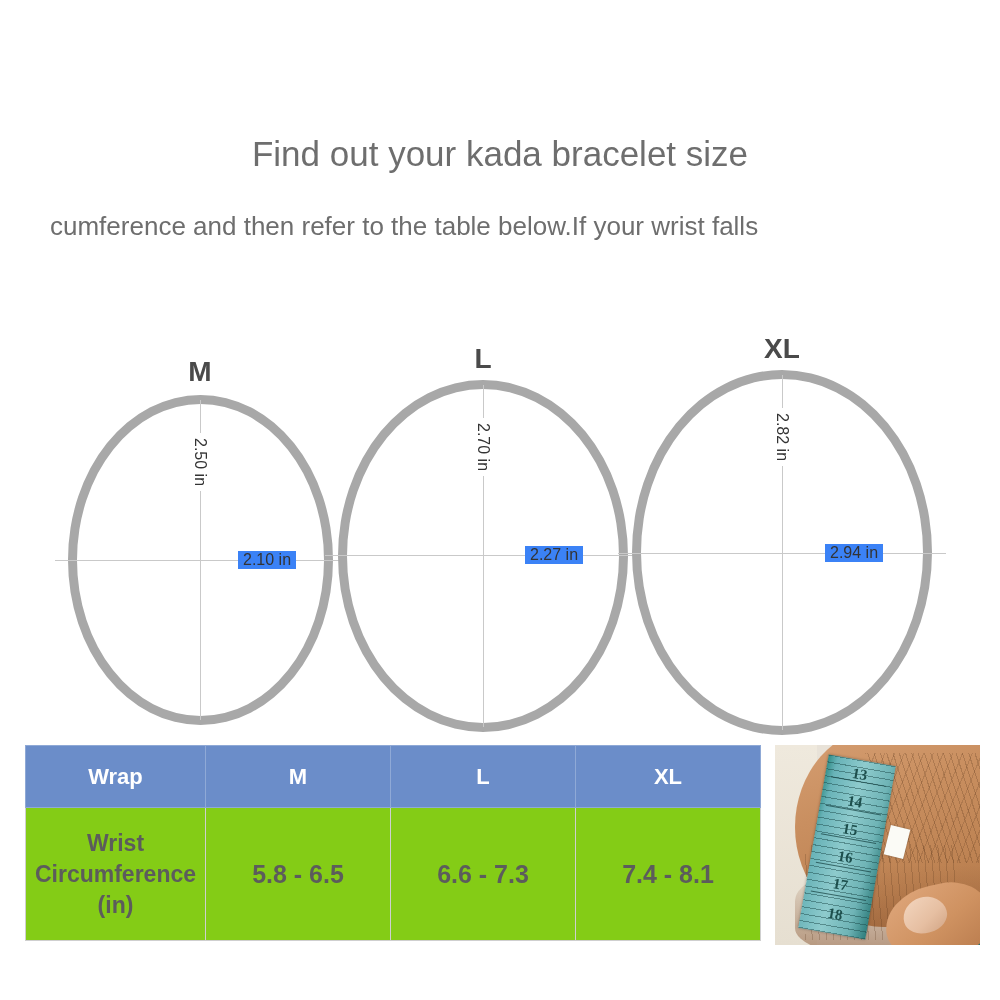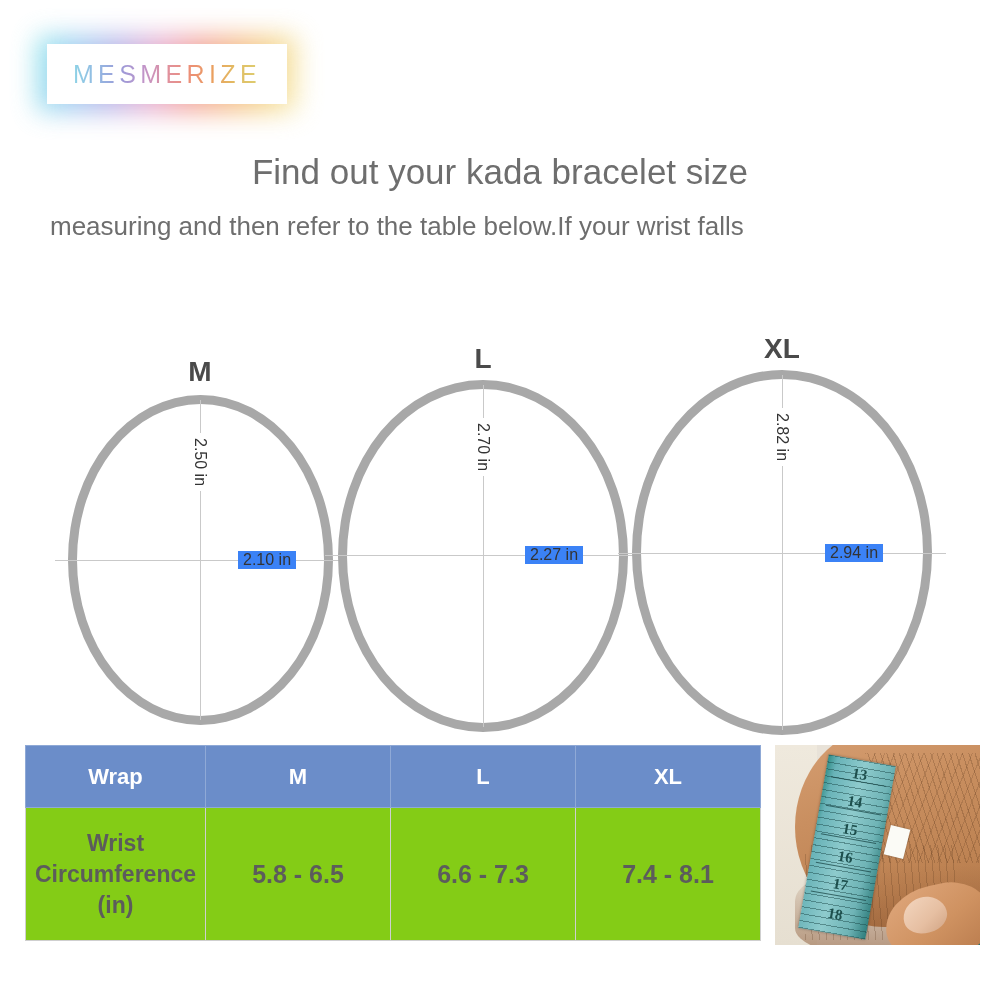--- a/index.html
+++ b/index.html
@@ -297,12 +297,6 @@
 
 <div id="page">
 
-  <div class="logo-wrap">
-    <div class="logo-glow"></div>
-    <div class="logo-box">
-      <span class="logo-text">MESMERIZE</span>
-    </div>
-  </div>
 
 
   <div class="headline">Find out your kada bracelet size</div>

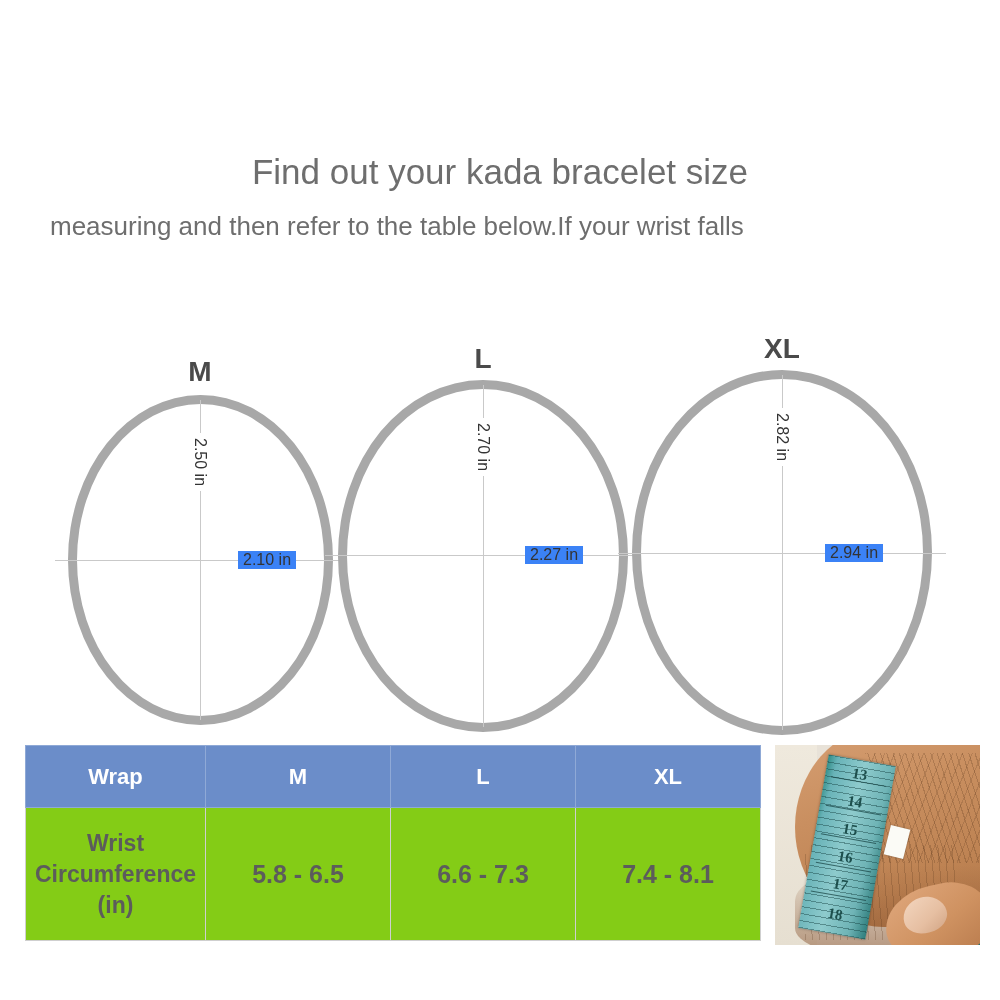--- a/index.html
+++ b/index.html
@@ -82,7 +82,7 @@
   .headline {
     position: absolute;
     left: 0;
-    top: 152px;
+    top: 134px;
     width: 1000px;
     text-align: center;
     font-size: 35px;

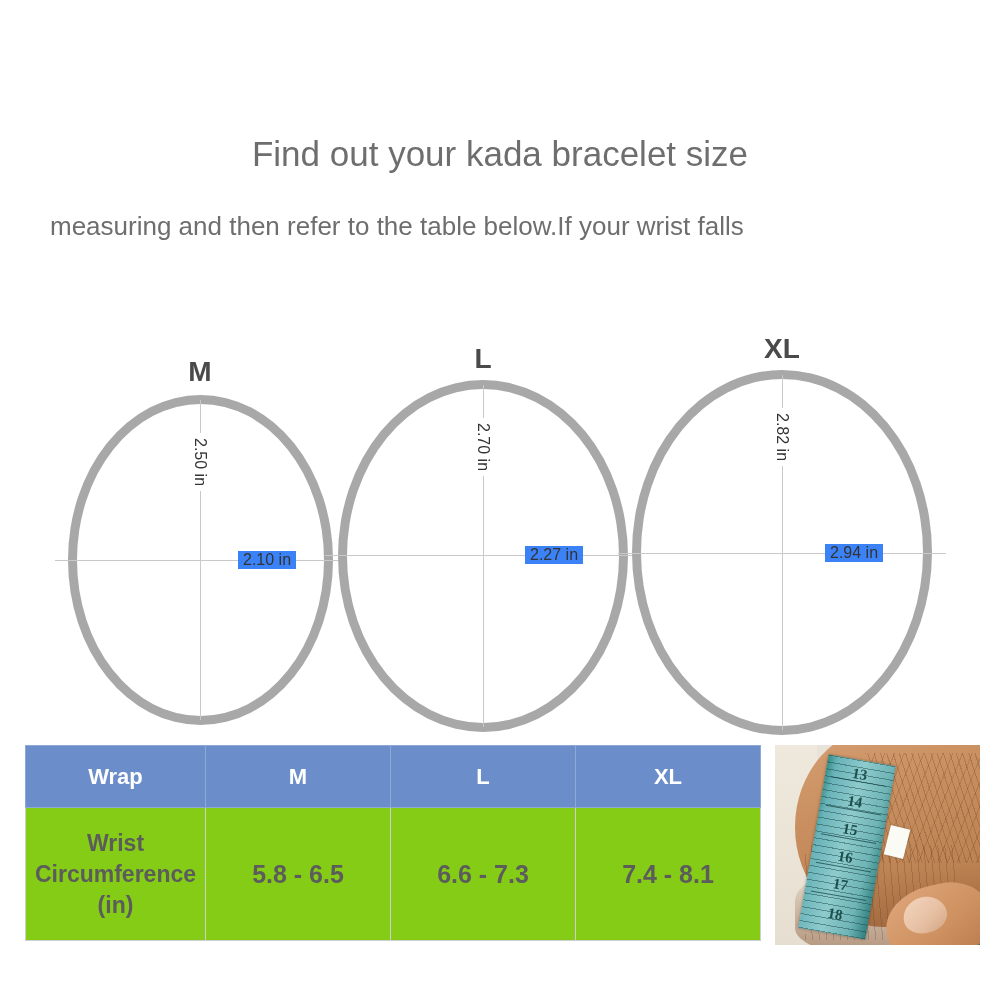--- a/index.html
+++ b/index.html
@@ -302,7 +302,7 @@
   <div class="headline">Find out your kada bracelet size</div>
 
   <div class="body-copy">
-    <span class="ln">measuring and then refer to the table below.If your wrist falls</span>
+    <span class="ln">cumference and then refer to the table below.If your wrist falls</span>
   </div>
 
   <div id="ovals">

